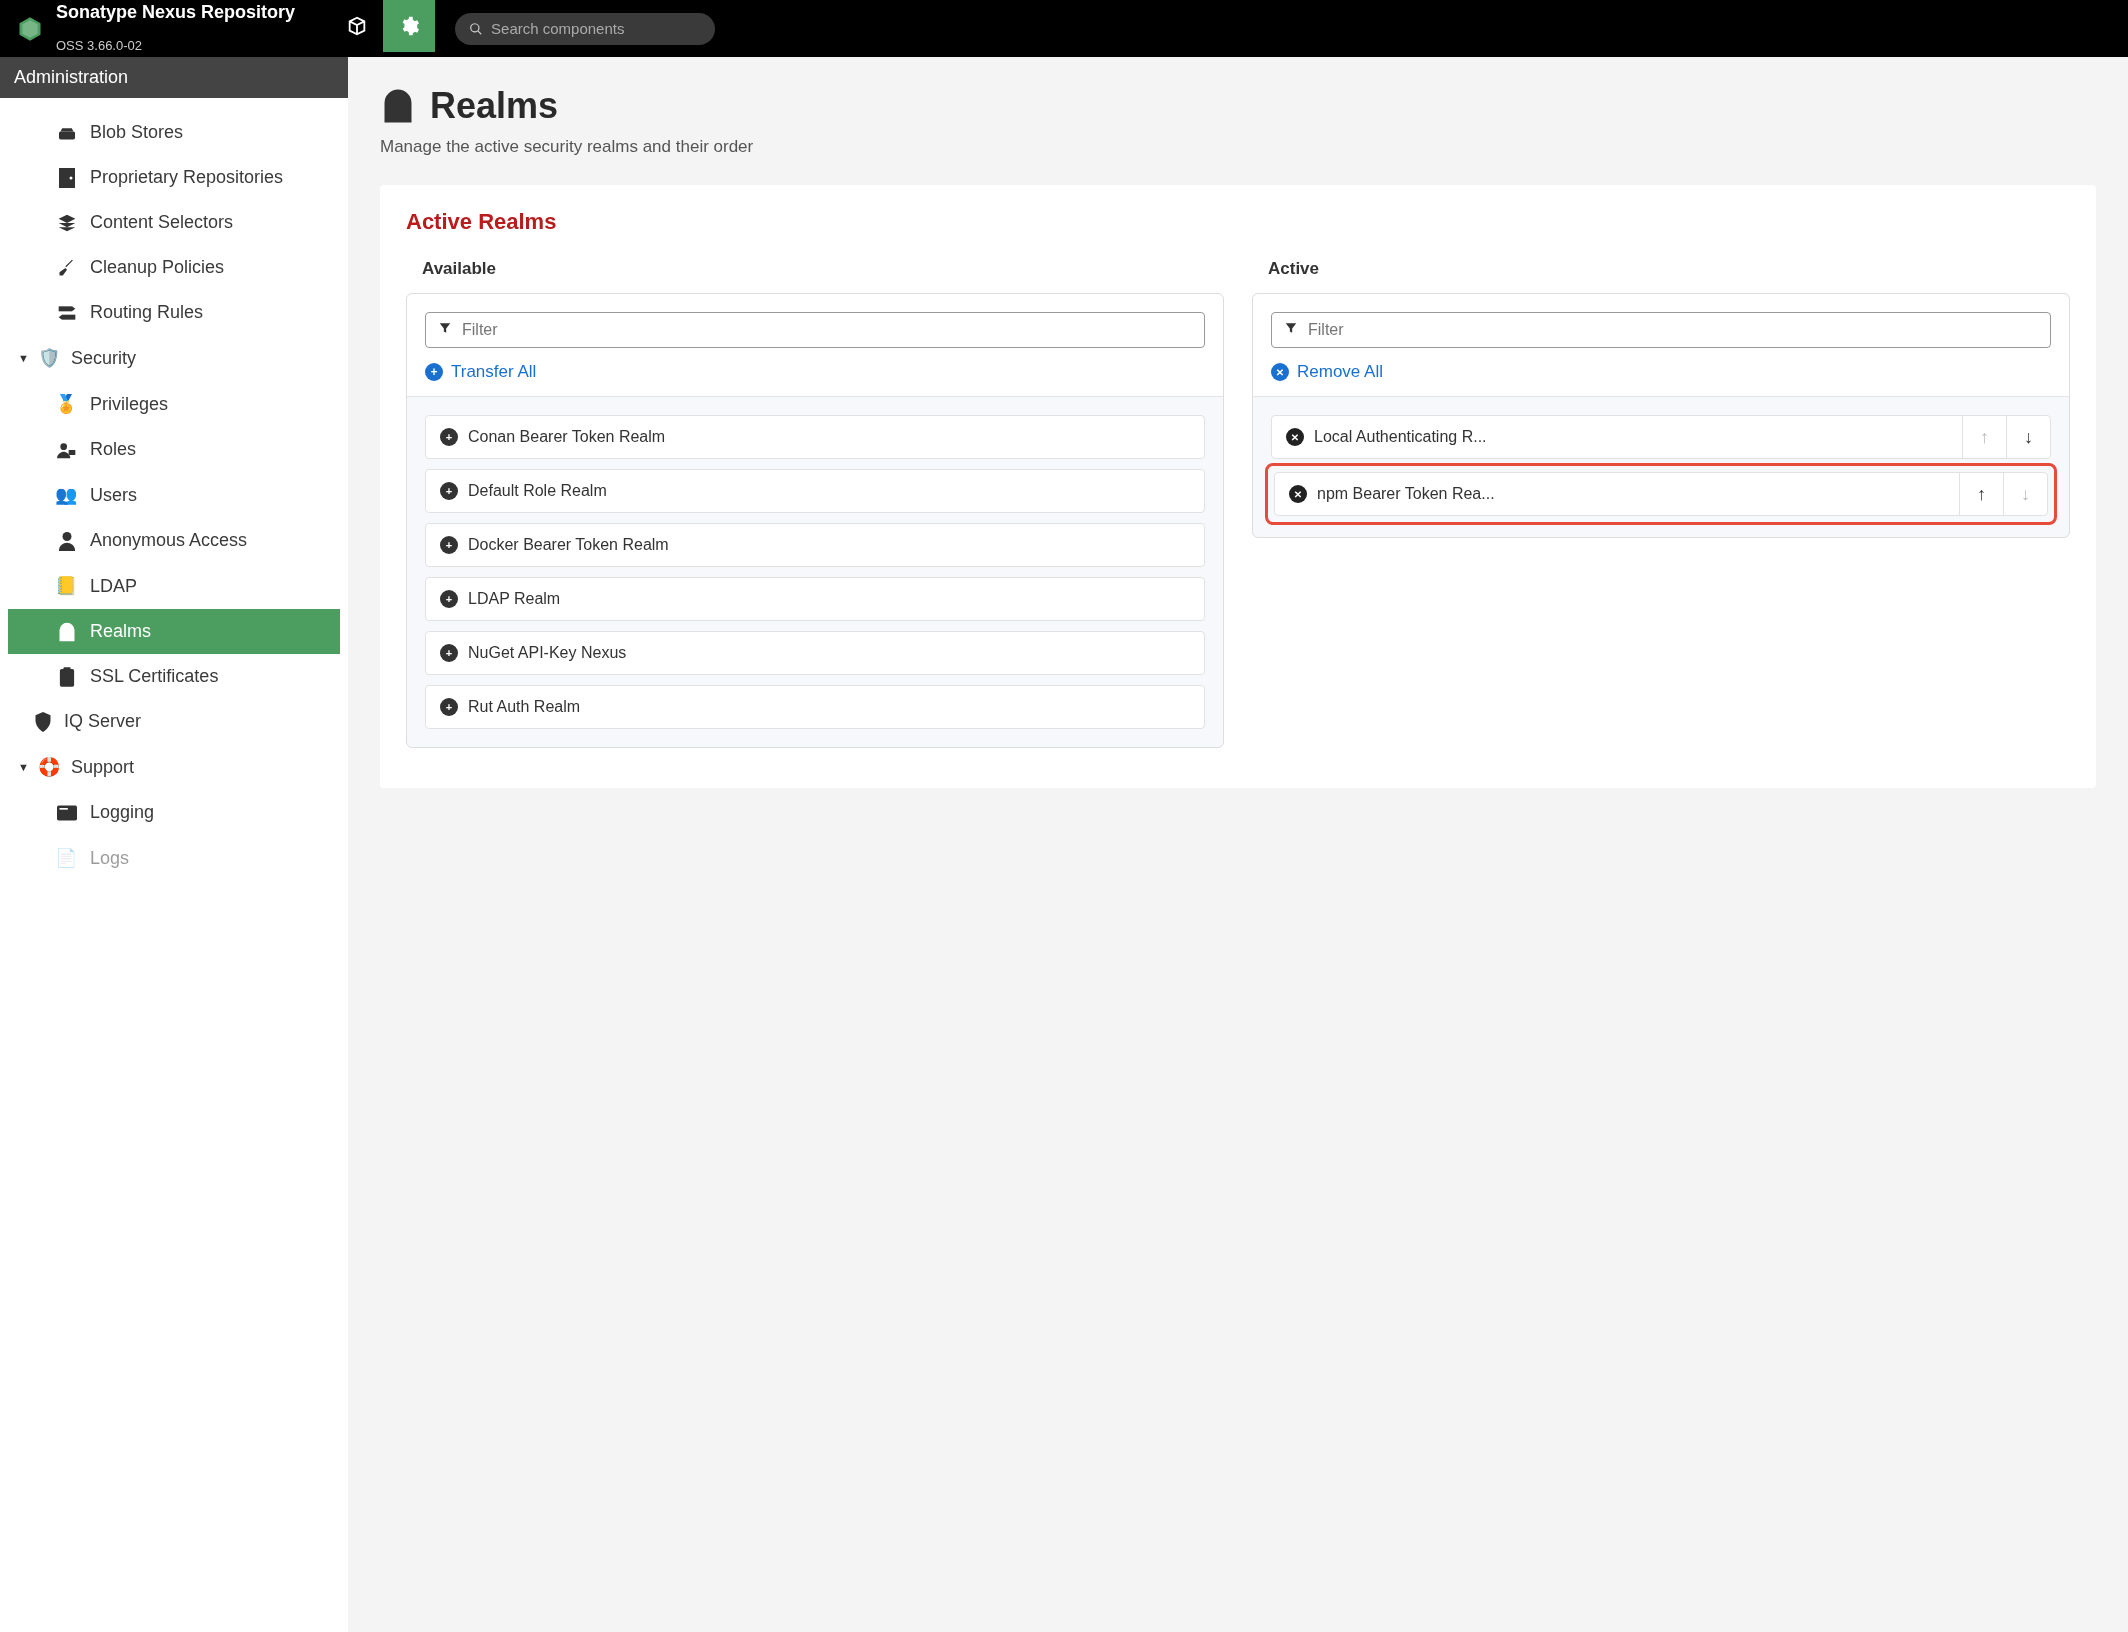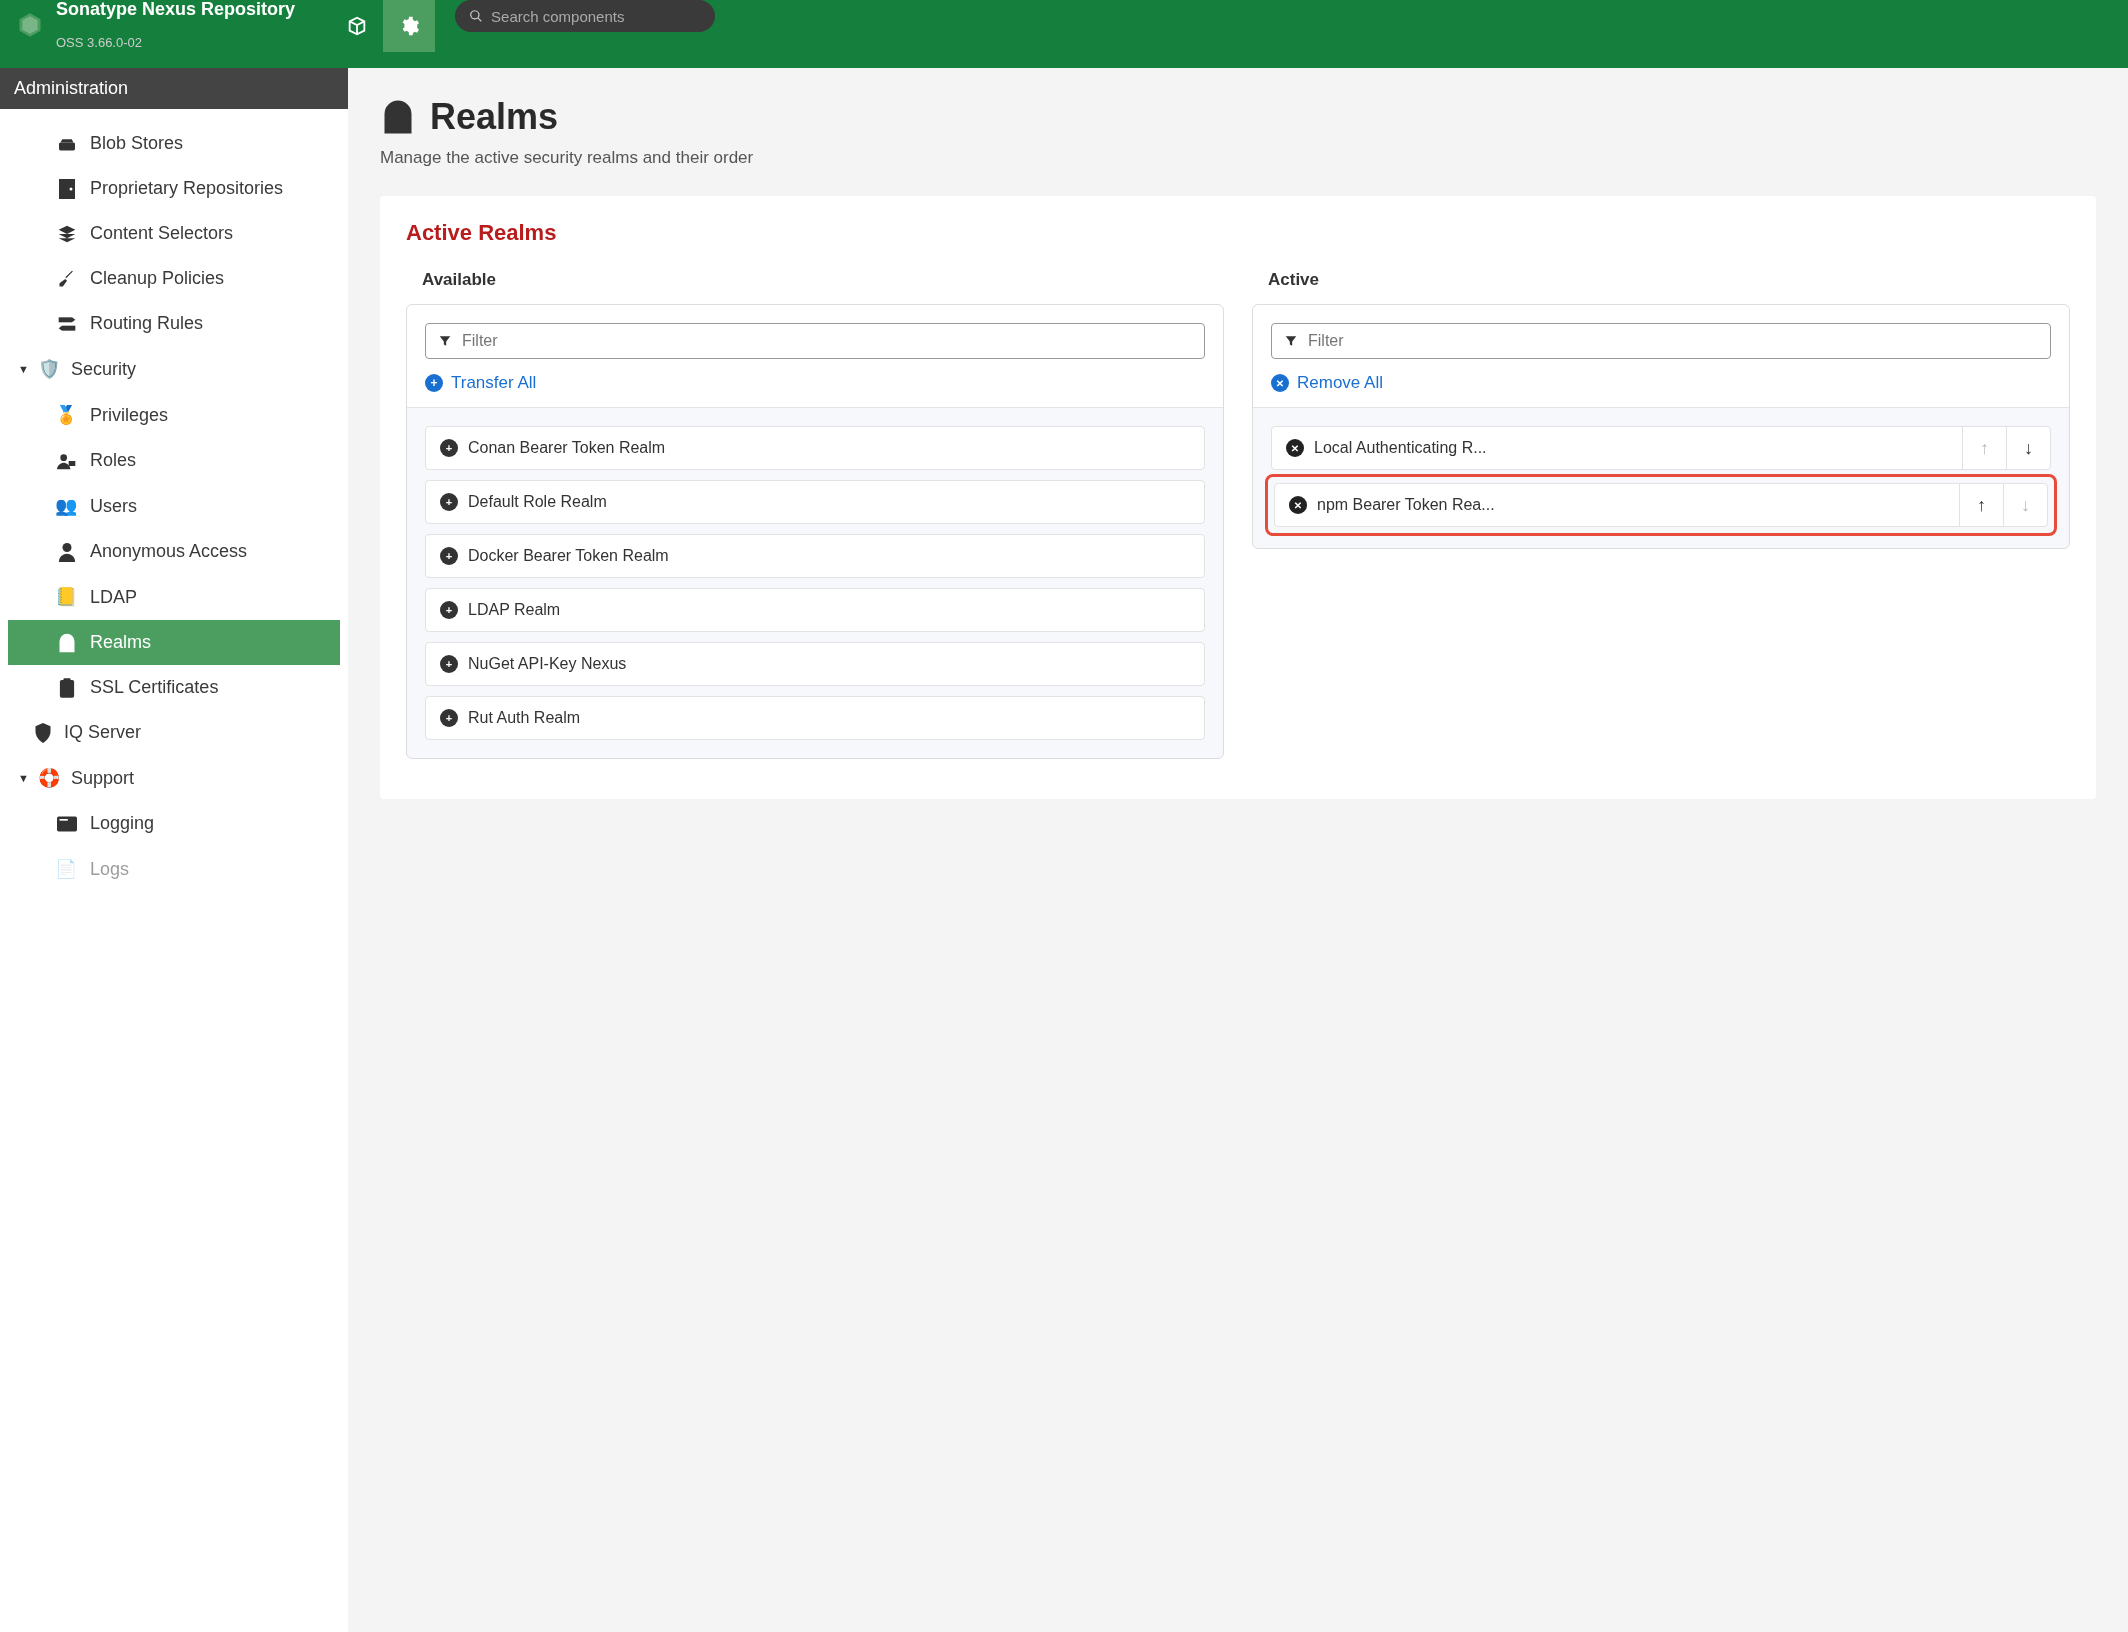--- a/index.html
+++ b/index.html
@@ -6,7 +6,7 @@
 body { font-family: -apple-system, BlinkMacSystemFont, "Segoe UI", Helvetica, Arial, sans-serif; background: #f4f4f4; color: #333; }
 
 
-.header { background: #15803d; color: #fff; display: flex; align-items: flex-start; height: 68px; }
+.header { background: #000000; color: #fff; display: flex; align-items: center; height: 57px; }
 .brand { display: flex; align-items: center; padding: 0 16px; gap: 12px; flex: 0 0 auto; }
 .brand-logo { width: 28px; height: 28px; }
 .brand-text { display: flex; flex-direction: column; line-height: 1.1; }

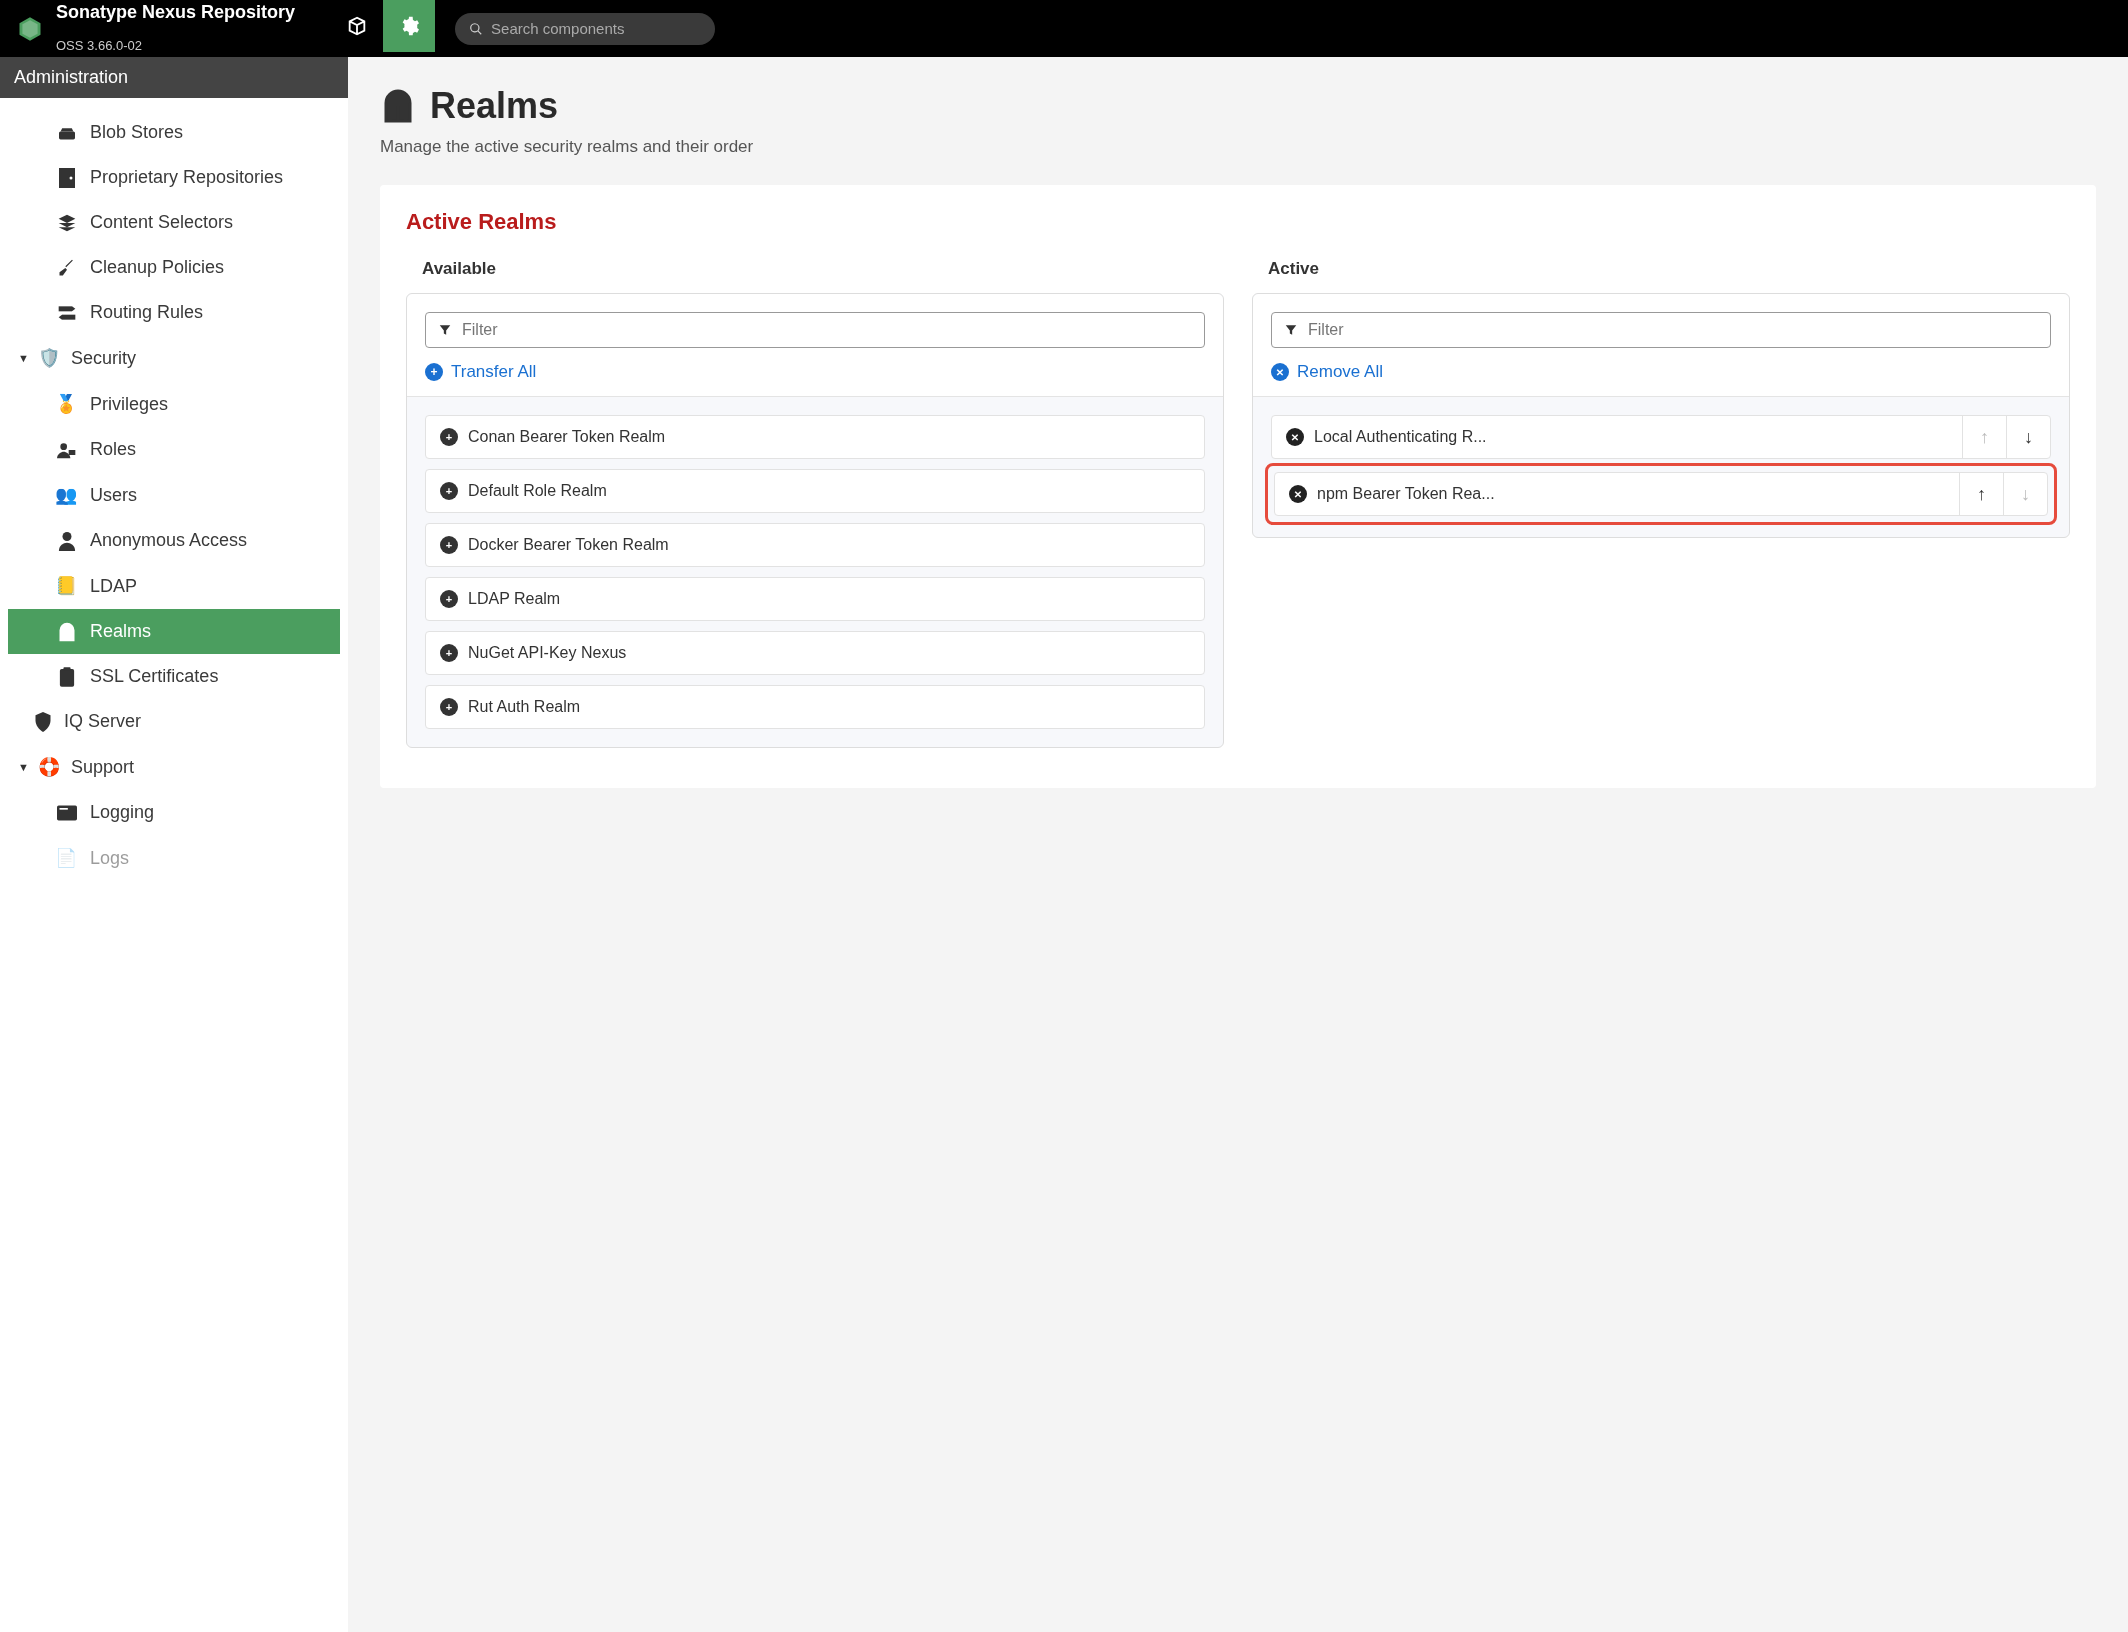--- a/index.html
+++ b/index.html
@@ -47,7 +47,7 @@
 
 .box { border: 1px solid #ddd; border-radius: 6px; background: #f7f8fb; }
 .box-head { background: #fff; border-bottom: 1px solid #e4e4e4; padding: 18px 18px 14px; border-radius: 6px 6px 0 0; }
-.filter-input { display: flex; align-items: center; border: 1px solid #999; border-radius: 4px; padding: 8px 12px; gap: 10px; }
+.filter-input { display: flex; border: 1px solid #999; border-radius: 4px; padding: 8px 12px; gap: 10px; }
 .filter-input input { border: none; outline: none; font-size: 16px; flex: 1; }
 .action-link { display: flex; align-items: center; gap: 8px; color: #1a70d1; font-size: 17px; margin-top: 14px; cursor: pointer; }
 .action-link .circ { width: 18px; height: 18px; border-radius: 50%; background: #1a70d1; color: #fff; display: inline-flex; align-items: center; justify-content: center; font-size: 12px; font-weight: bold; }

